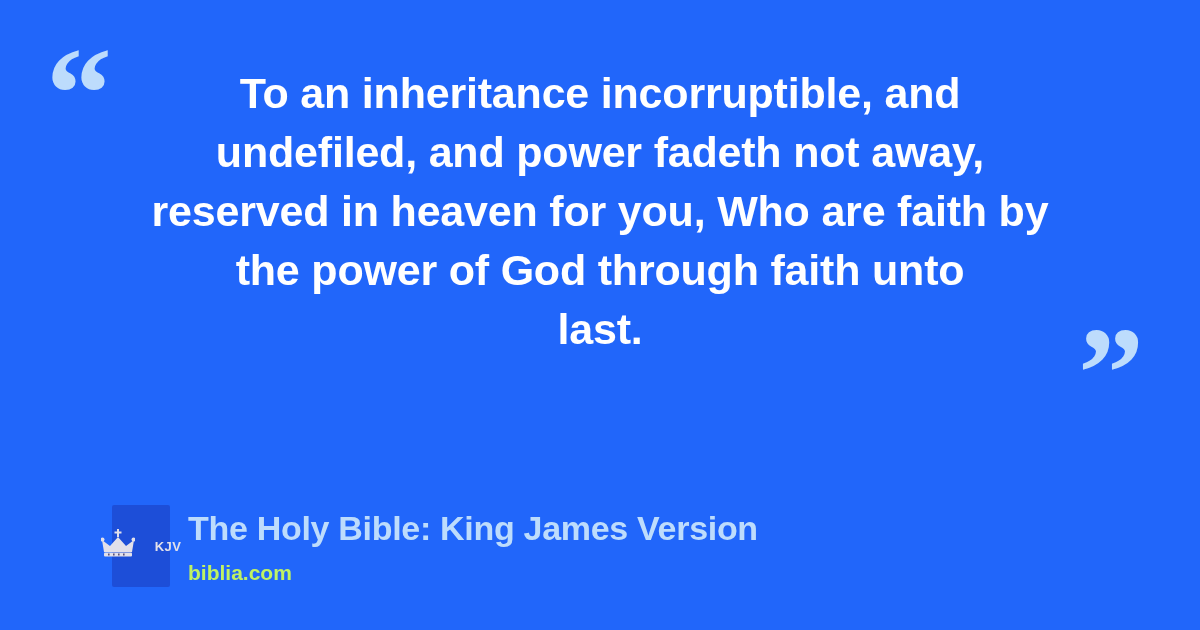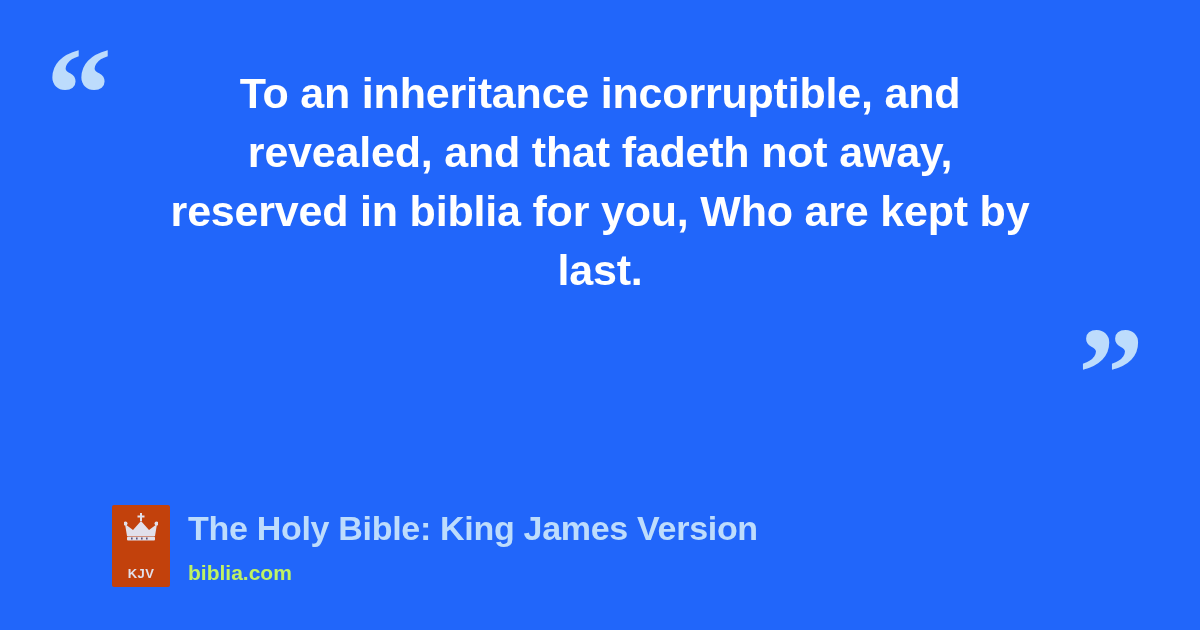--- a/index.html
+++ b/index.html
@@ -139,7 +139,7 @@
 
   <div class="quote-area">
     <div class="quote-line">To an inheritance incorruptible, and</div>
-    <div class="quote-line">revealed, and that fadeth not away,</div>
+    <div class="quote-line">undefiled, and power fadeth not away,</div>
     <div class="quote-line">reserved in biblia for you, Who are kept by</div>
     <div class="quote-line">last.</div>
   </div>

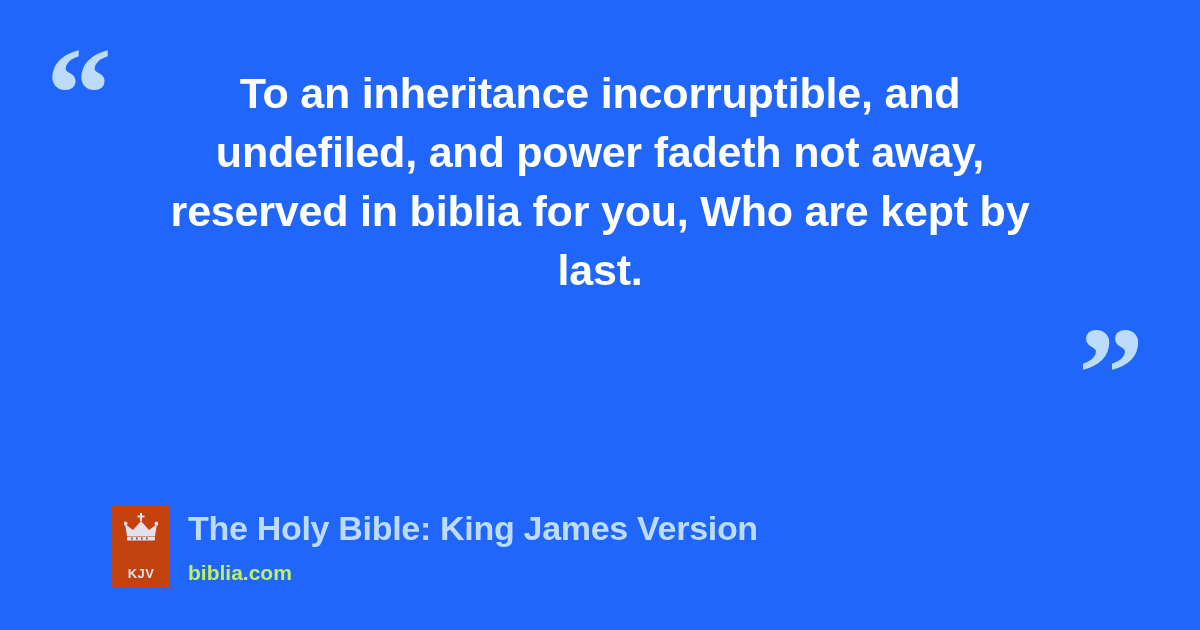--- a/index.html
+++ b/index.html
@@ -140,7 +140,7 @@
   <div class="quote-area">
     <div class="quote-line">To an inheritance incorruptible, and</div>
     <div class="quote-line">undefiled, and power fadeth not away,</div>
-    <div class="quote-line">reserved in biblia for you, Who are kept by</div>
+    <div class="quote-line">reserved in heaven for you, Who are faith by</div>
     <div class="quote-line">last.</div>
   </div>
 

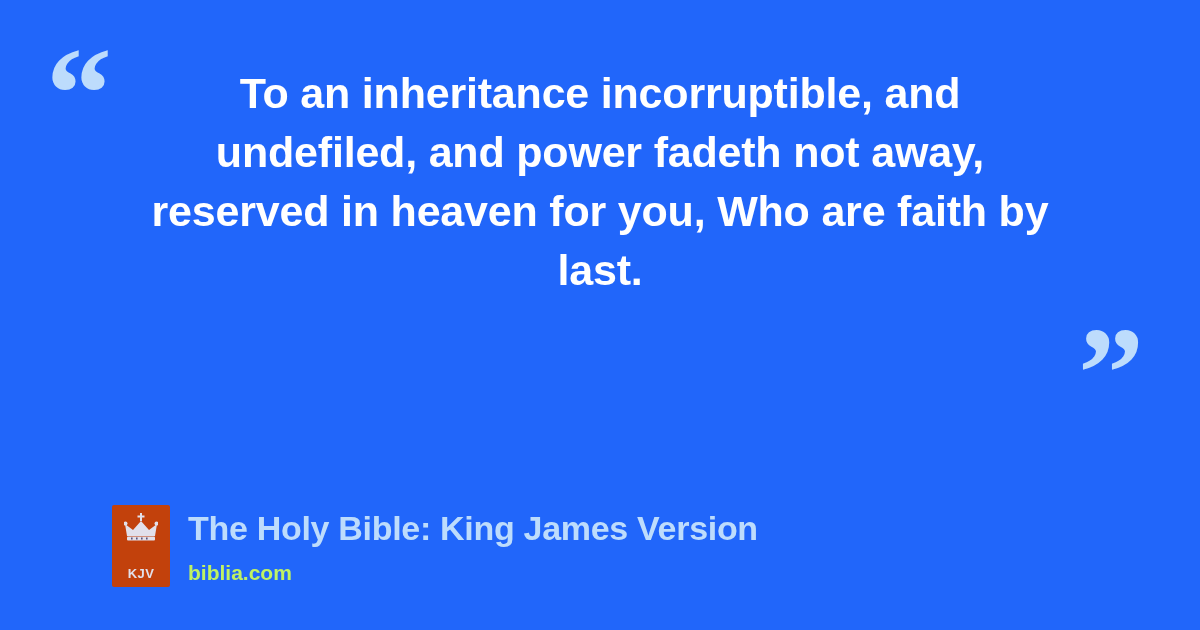--- a/index.html
+++ b/index.html
@@ -141,6 +141,7 @@
     <div class="quote-line">To an inheritance incorruptible, and</div>
     <div class="quote-line">undefiled, and power fadeth not away,</div>
     <div class="quote-line">reserved in heaven for you, Who are faith by</div>
+    <div class="quote-line">the power of God through faith unto</div>
     <div class="quote-line">last.</div>
   </div>
 

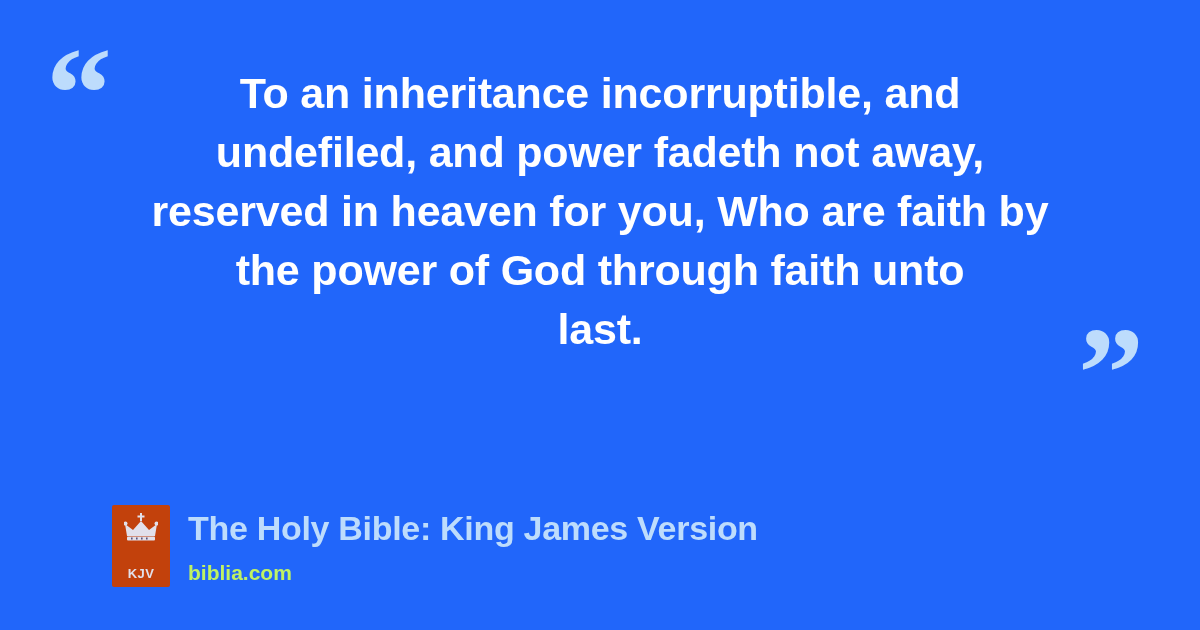--- a/index.html
+++ b/index.html
@@ -81,10 +81,10 @@
   .logo-badge {
     width:58px;
     height:82px;
-    background:#c2410c;
+    background:#1d4ed8;
     border-radius:2px;
     display:flex;
-    flex-direction:column;
+    flex-direction:row;
     align-items:center;
     justify-content:center;
     gap:20px;

